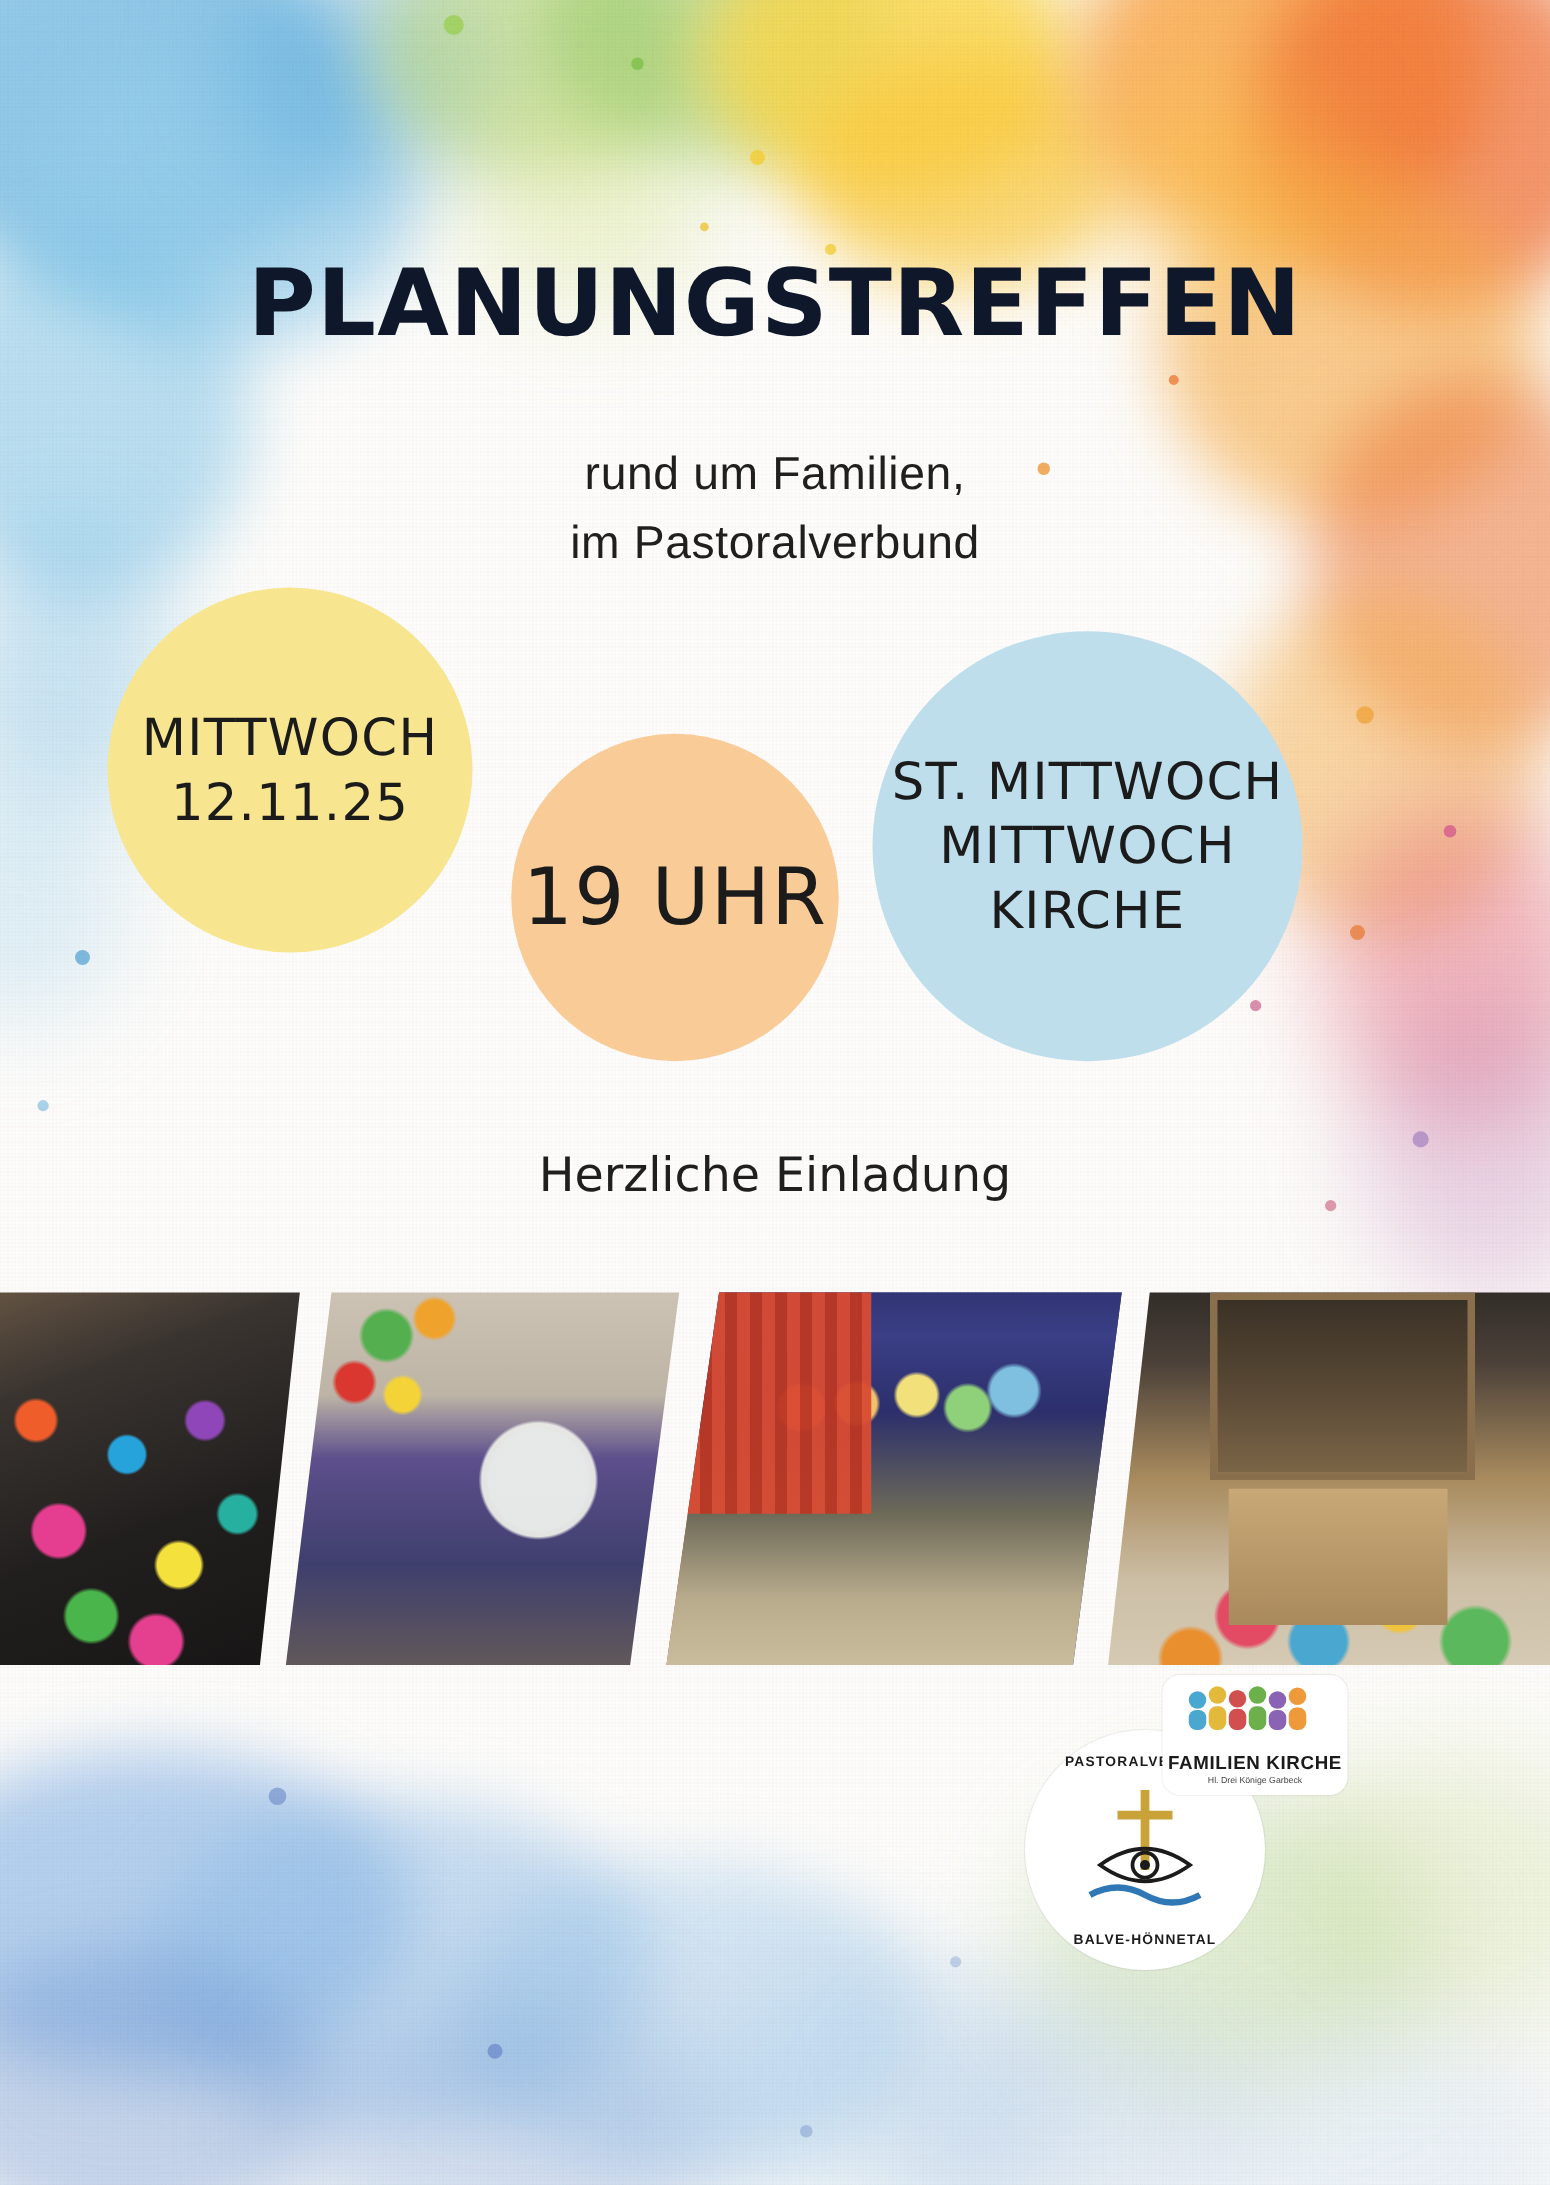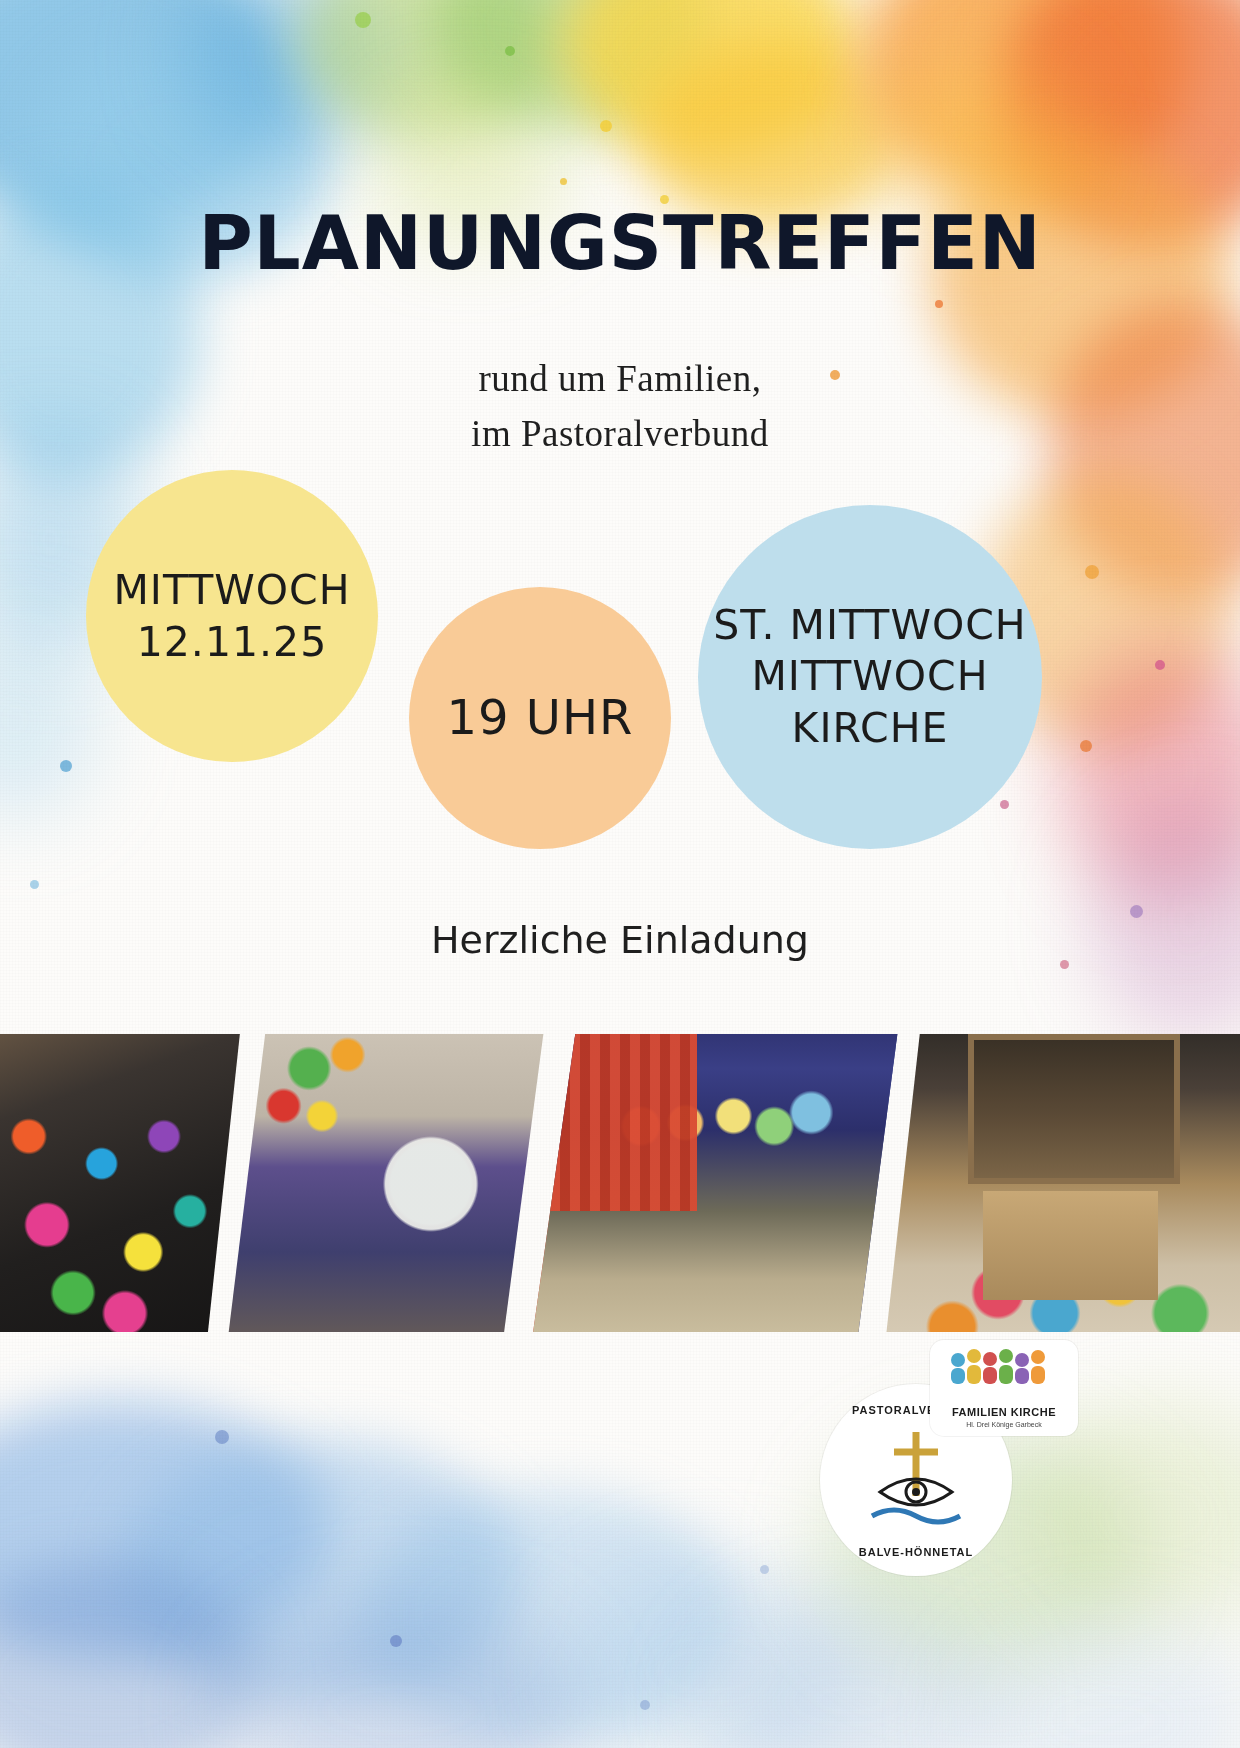--- a/index.html
+++ b/index.html
@@ -112,7 +112,7 @@
     left: 0;
     width: 1240px;
     text-align: center;
-    font-family: Liberation Serif, serif;
+    font-family: Liberation Sans, sans-serif;
     font-size: 37px;
     line-height: 1.48;
     color: #1f1f1f;

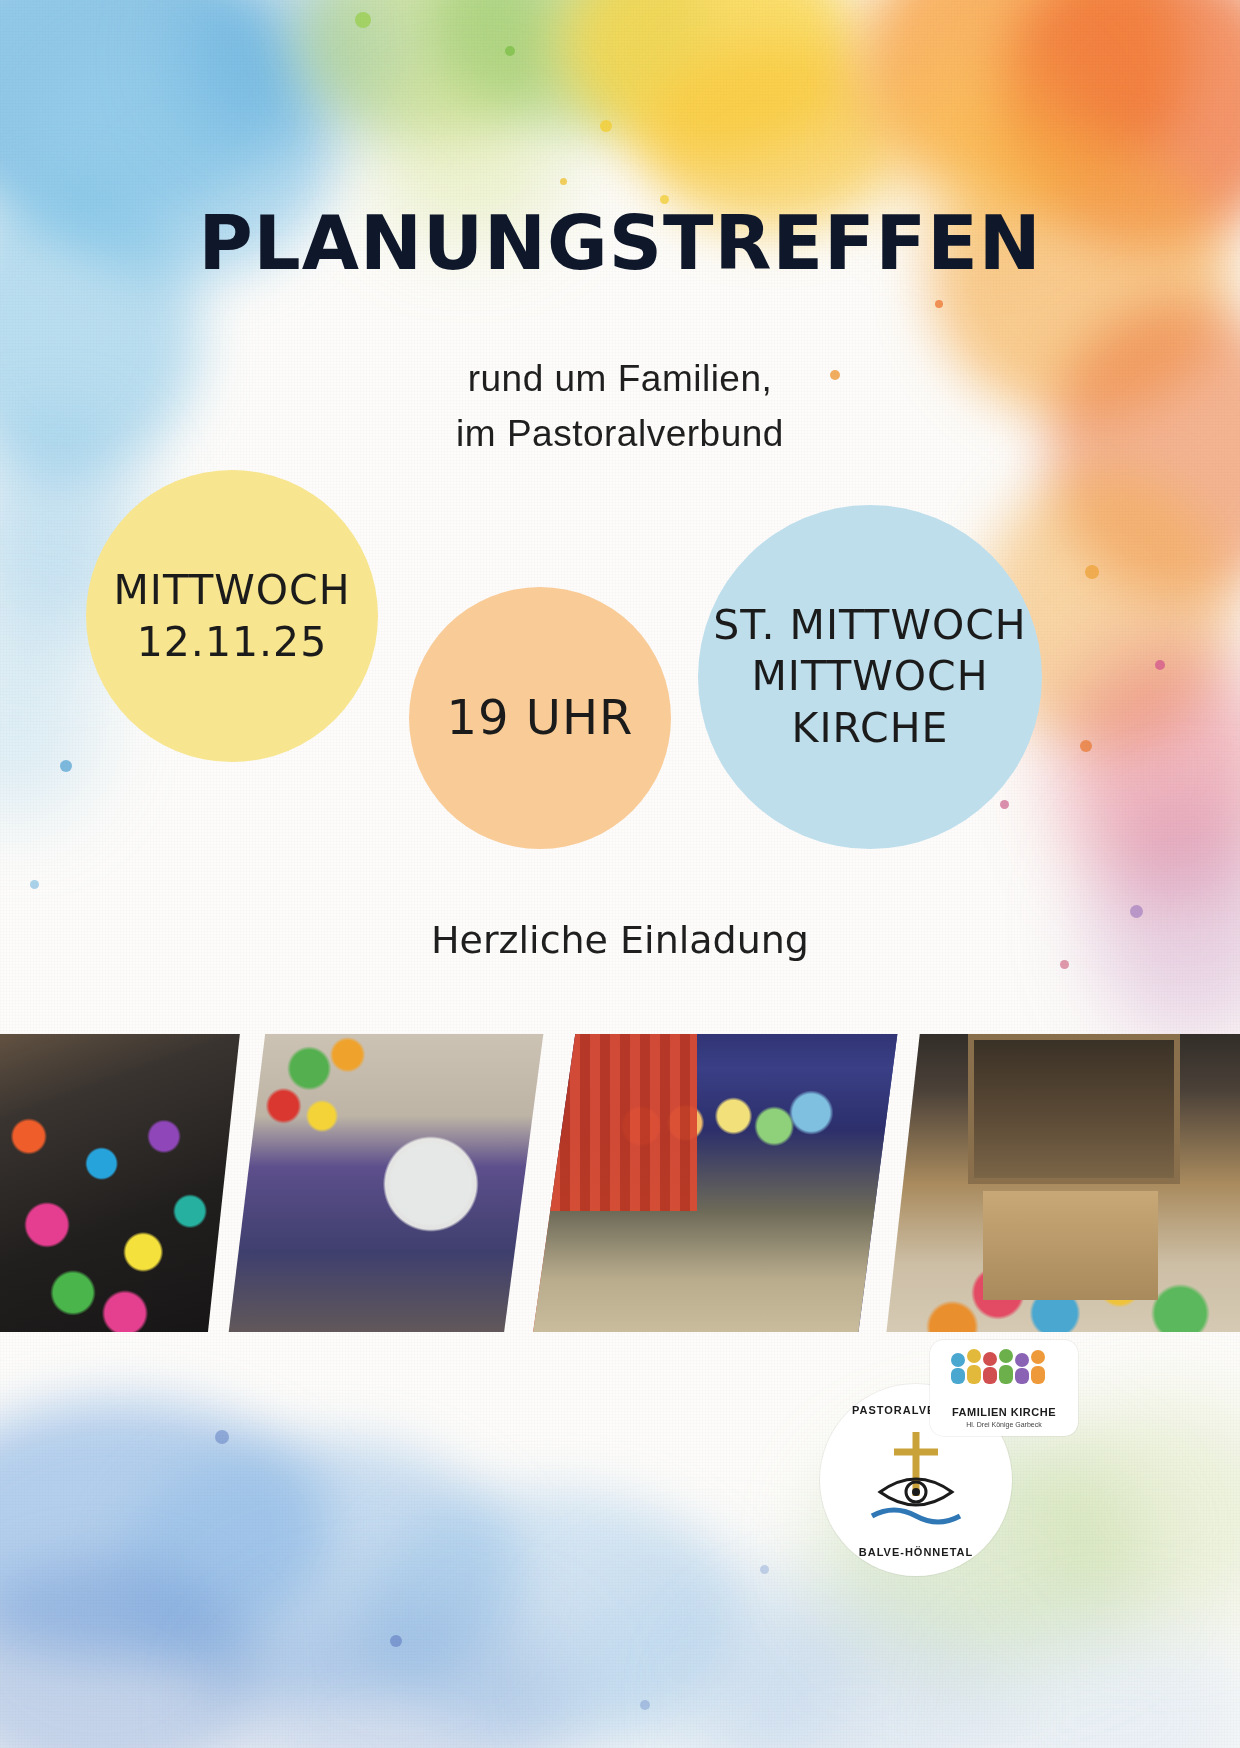--- a/index.html
+++ b/index.html
@@ -147,7 +147,7 @@
     width: 262px;
     height: 262px;
     background: #f9cb97;
-    font-size: 48px;
+    font-size: 63px;
     line-height: 1.2;
   }
   #circle-place {

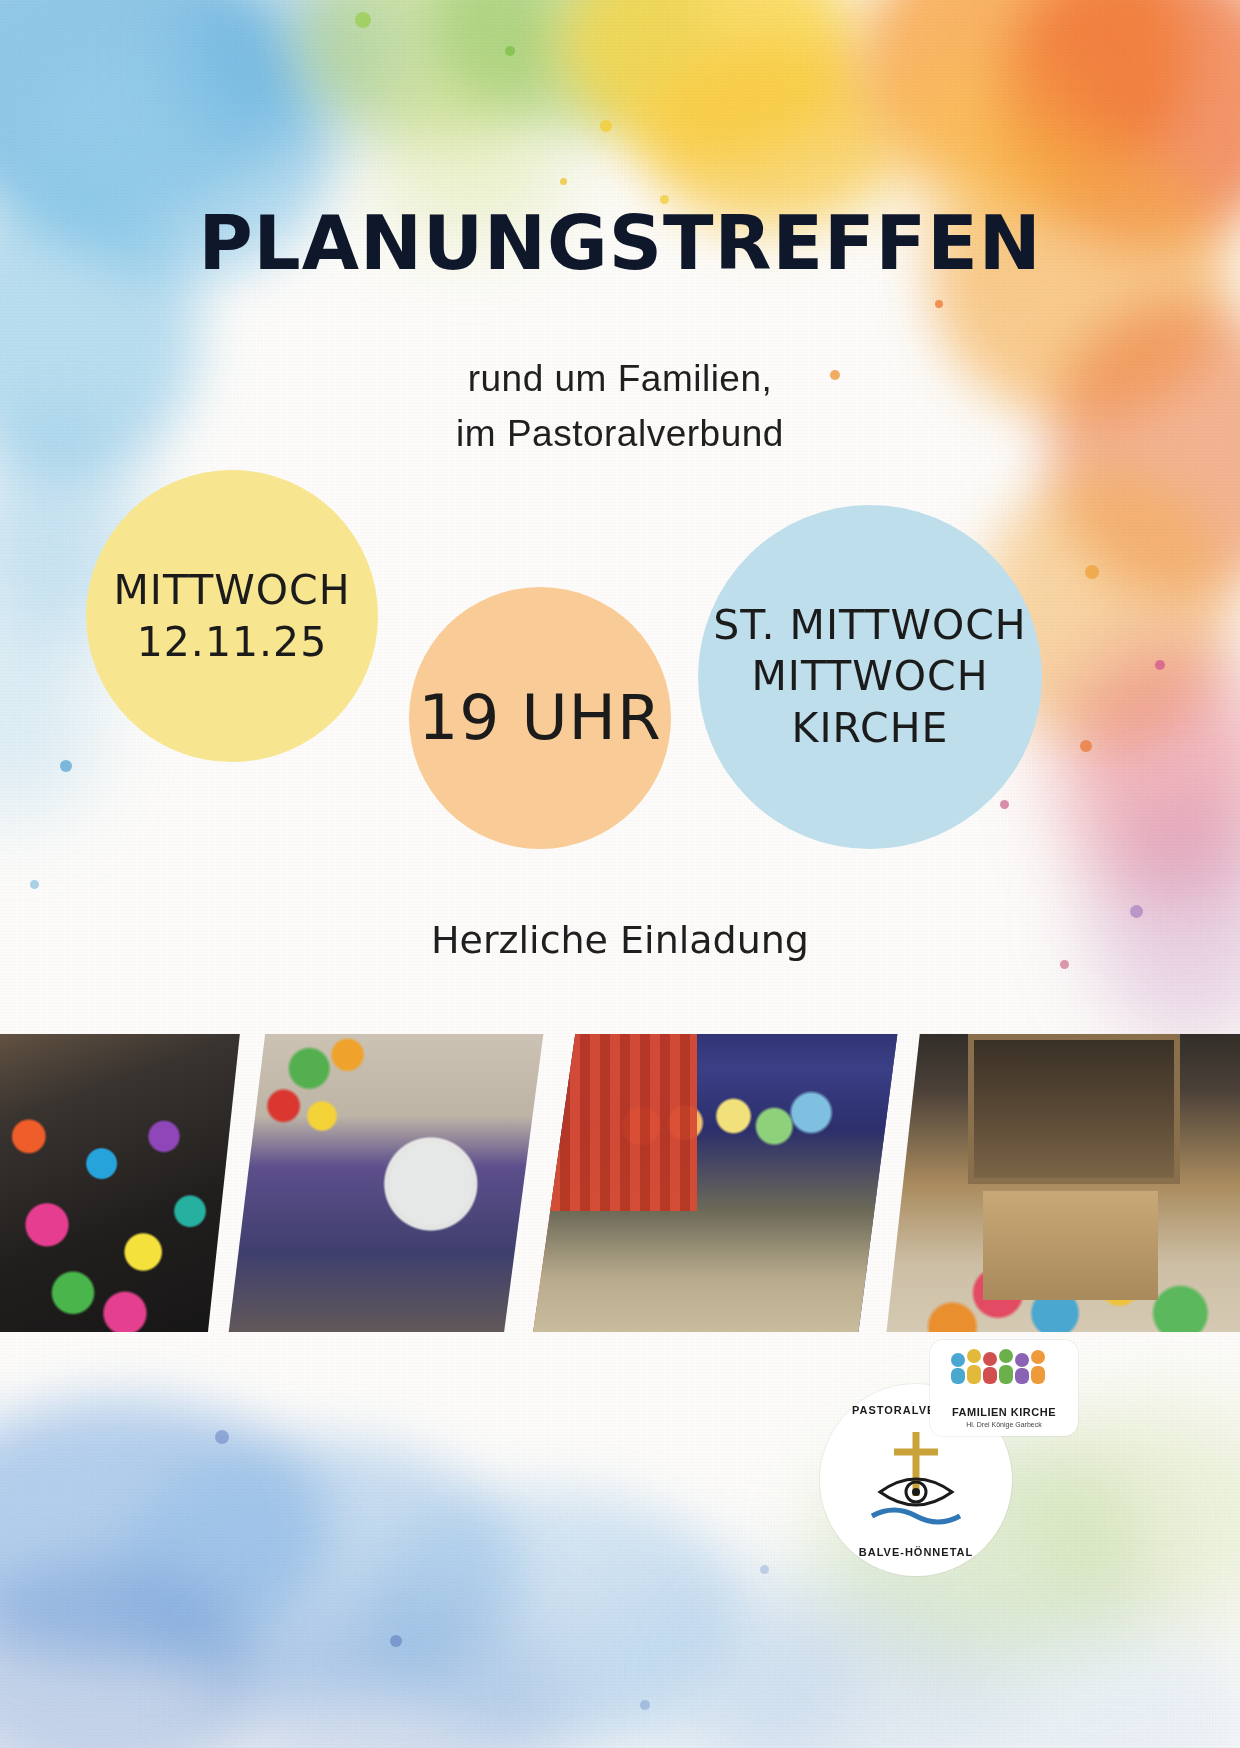--- a/index.html
+++ b/index.html
@@ -321,7 +321,7 @@
     box-sizing: border-box;
   }
   #logo-fk-title {
-    font-size: 11px;
+    font-size: 15px;
     font-weight: 700;
     color: #1b1b1b;
     letter-spacing: 0.5px;

